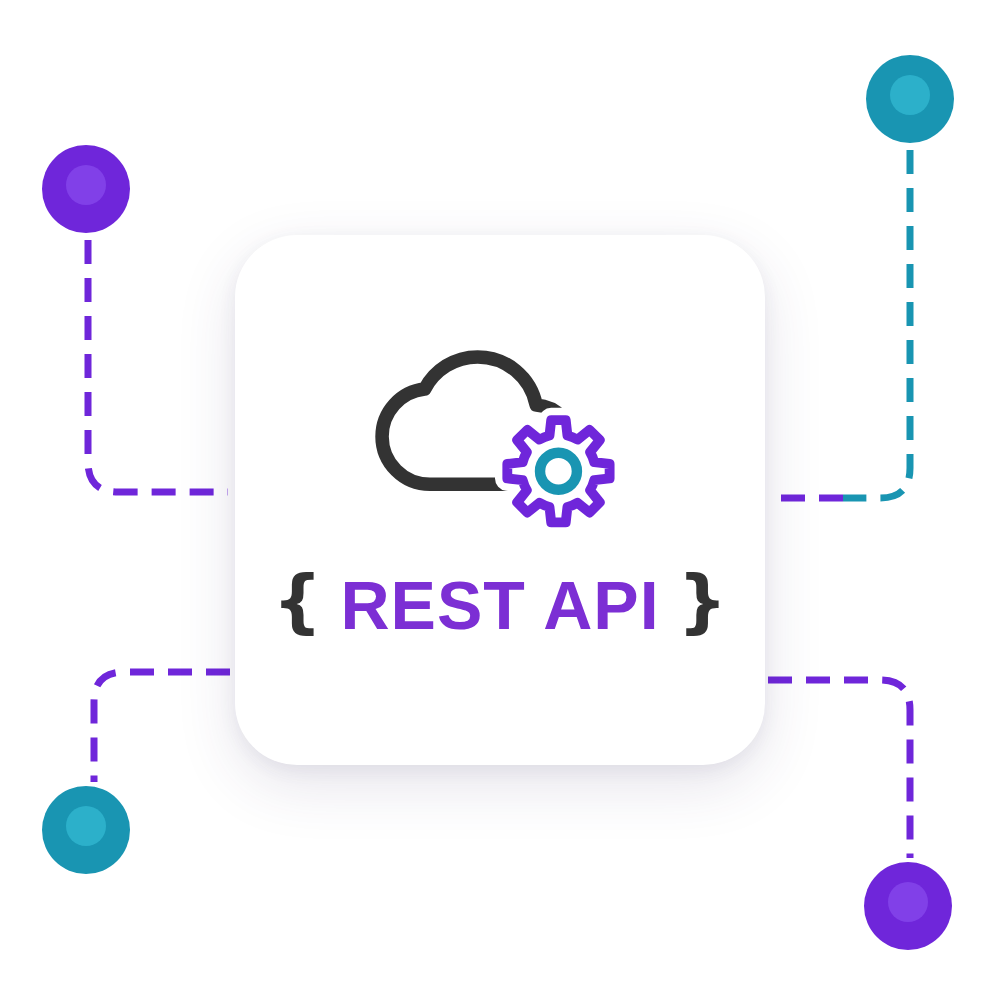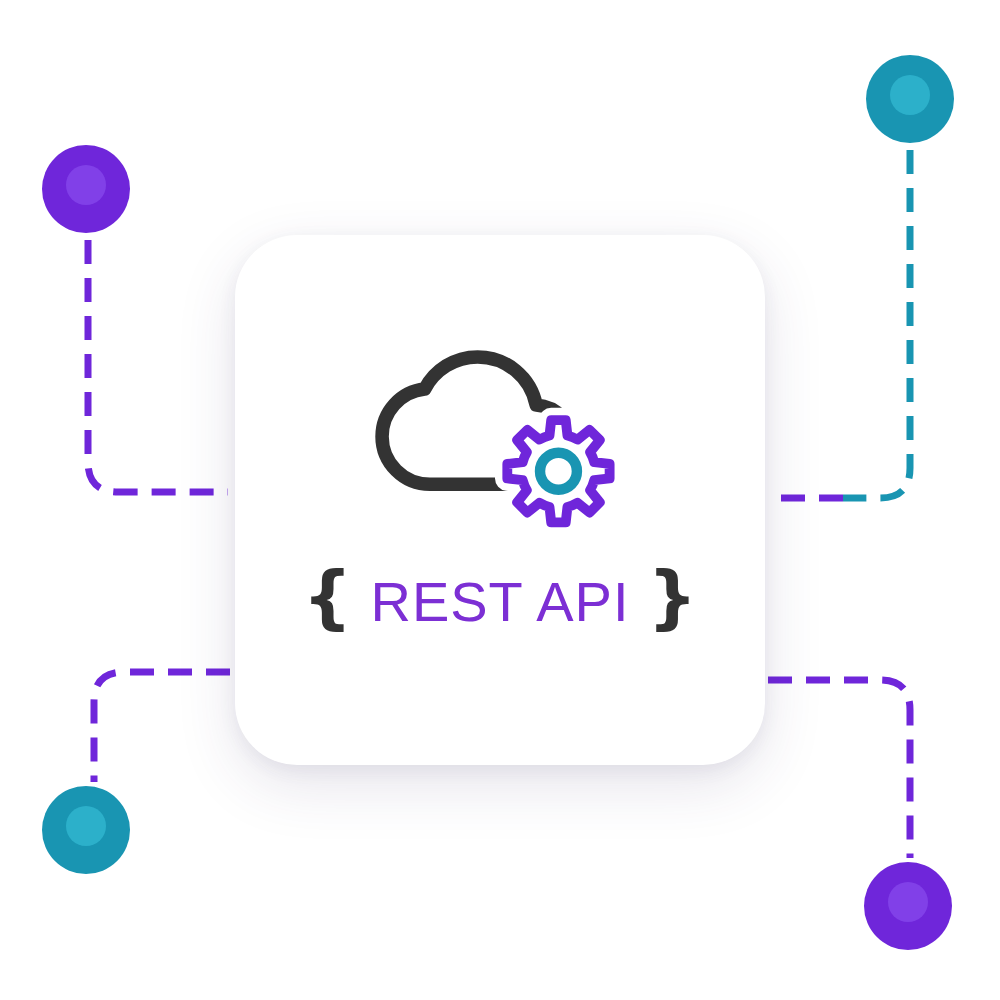--- a/index.html
+++ b/index.html
@@ -70,8 +70,8 @@
   }
   .label-text {
     font-family: "Liberation Sans", sans-serif;
-    font-size: 56px;
-    font-weight: 400;
+    font-size: 68px;
+    font-weight: 700;
     letter-spacing: 1px;
     color: var(--color-text_purple, #7c2fd4);
   }

